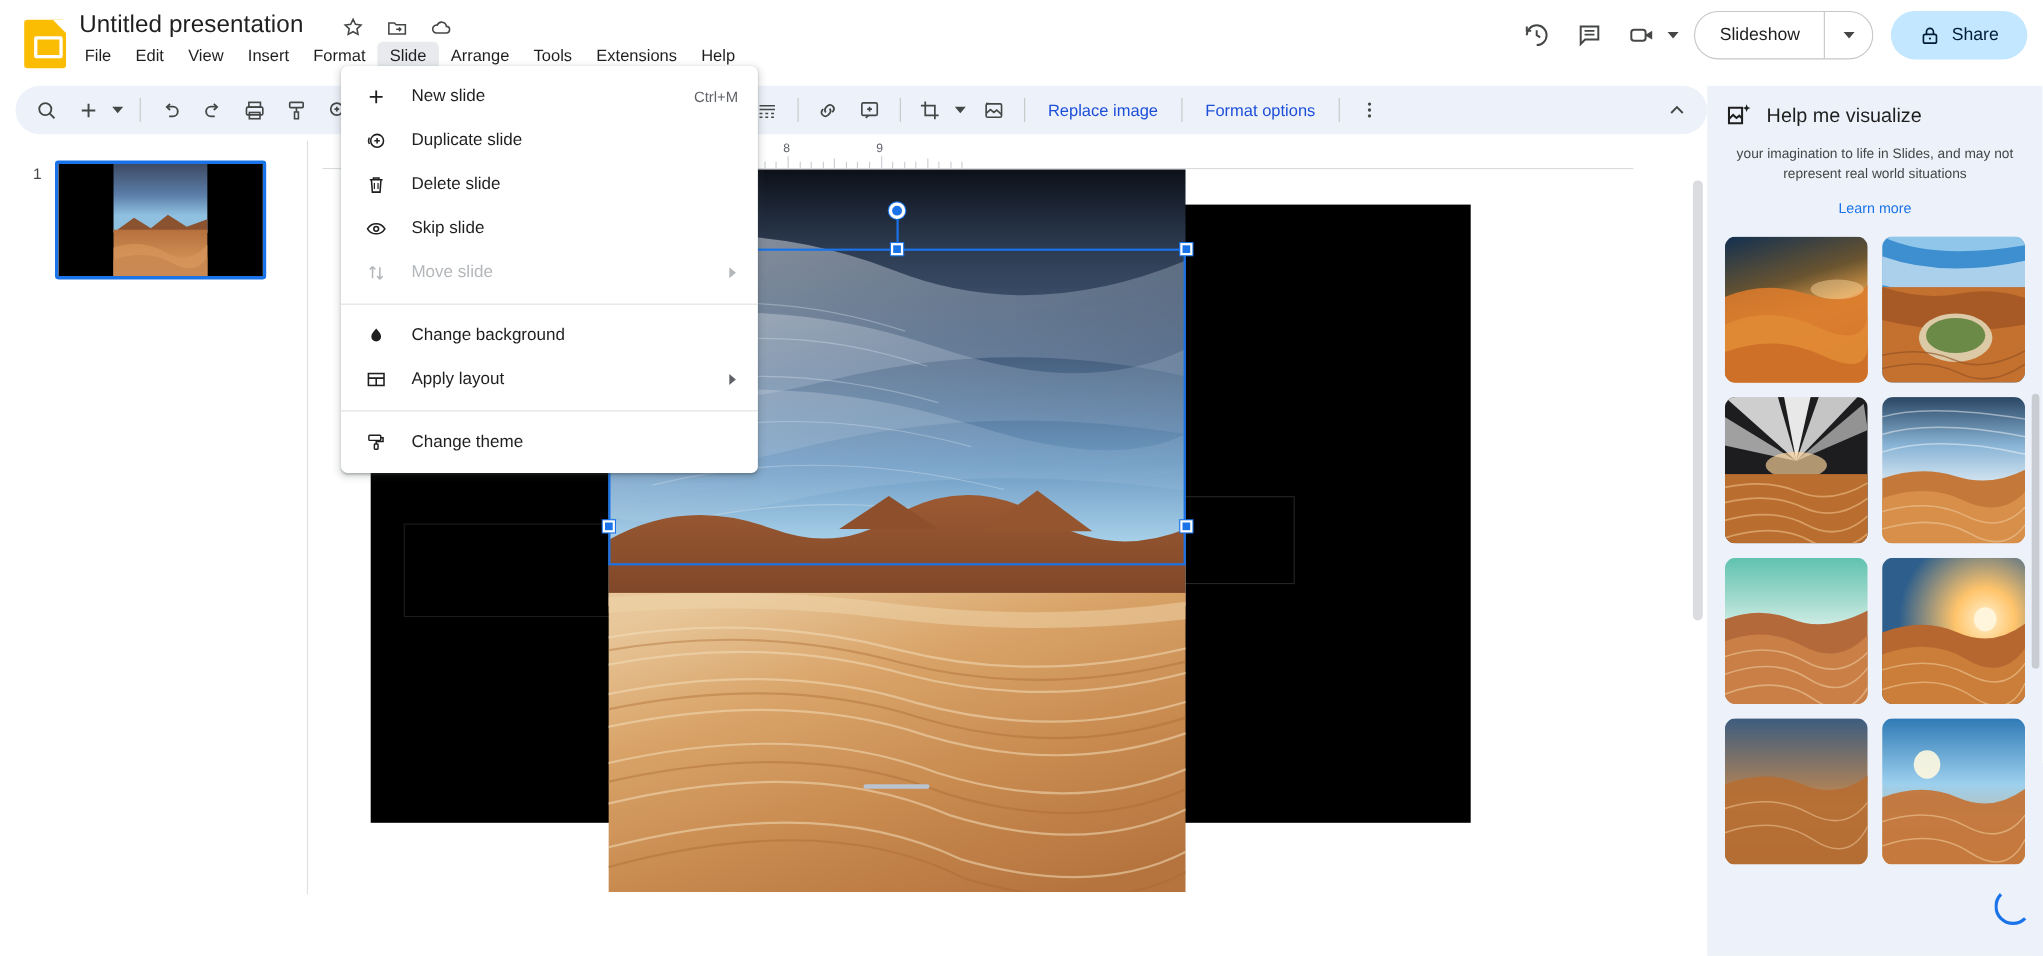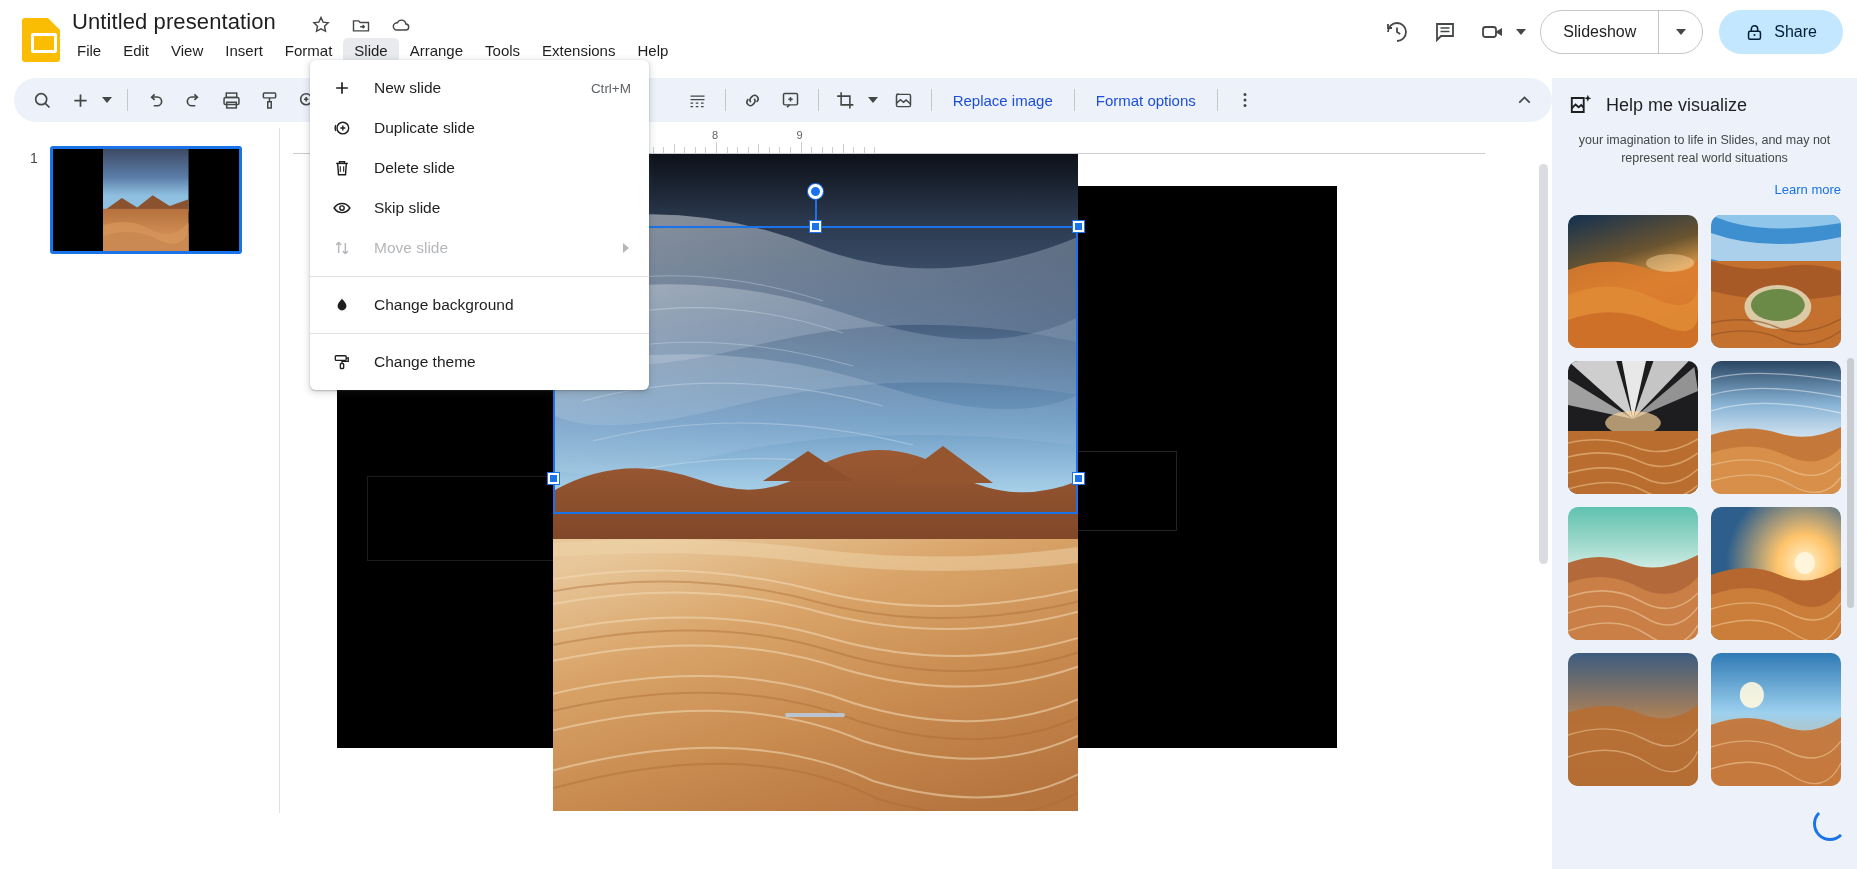--- a/index.html
+++ b/index.html
@@ -94,7 +94,7 @@
   .corner-arc { position:absolute; right:10px; bottom:28px; width:34px; height:34px; border:3px solid #1a73e8; border-radius:50%; border-right-color:transparent; border-top-color:transparent;}
 
   
-  .dropdown { position:absolute; left:310px; top:60px; width:339px; background:#fff; border-radius:6px;
+  .dropdown { position:absolute; left:310px; top:60px; width:379px; background:#fff; border-radius:6px;
      box-shadow:0 2px 6px 2px rgba(60,64,67,.15), 0 1px 2px rgba(60,64,67,.3); padding:8px 0; z-index:50;text-align:right;}
   .dd-item { display:flex; align-items:center; height:40px; padding:0 18px 0 20px; cursor:pointer; position:relative;}
   .dd-icon { width:24px; height:24px; display:flex; align-items:center; justify-content:center; color:#1f1f1f; flex:none;}

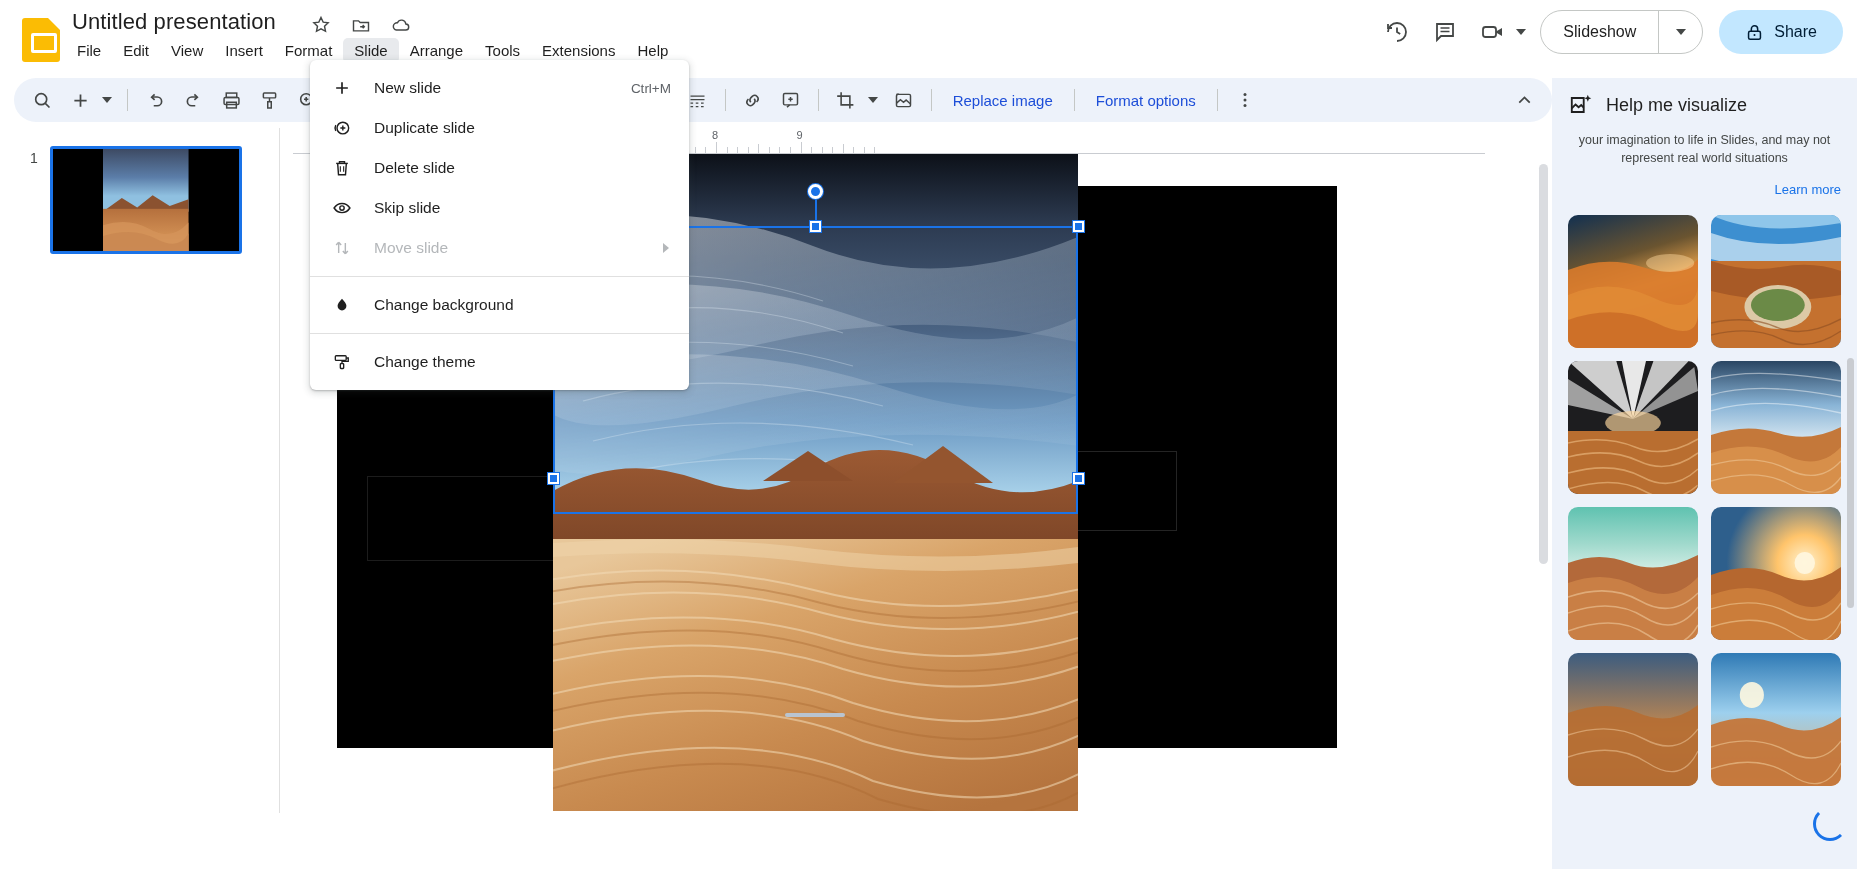--- a/index.html
+++ b/index.html
@@ -87,7 +87,7 @@
   .rp-head { display:flex; align-items:center; gap:12px; margin-bottom:14px;}
   .rp-title { font-size:18px; color:#1f1f1f; font-weight:400;}
   .rp-desc { font-size:12.5px; color:#444746; text-align:center; line-height:1.42; padding:0 6px;}
-  .rp-learn { font-size:13px; color:#1a73e8; text-align:right; margin-top:14px; cursor:pointer;}
+  .rp-learn { font-size:13px; color:#1a73e8; text-align:center; margin-top:14px; cursor:pointer;}
   .img-grid { display:grid; grid-template-columns:1fr 1fr; gap:13px; margin-top:18px;}
   .gen-img { width:100%; height:133px; border-radius:10px; overflow:hidden; cursor:pointer;}
   .rp-scroll { position:absolute; right:3px; top:280px; width:7px; height:250px; background:#c9ccd1; border-radius:4px;}

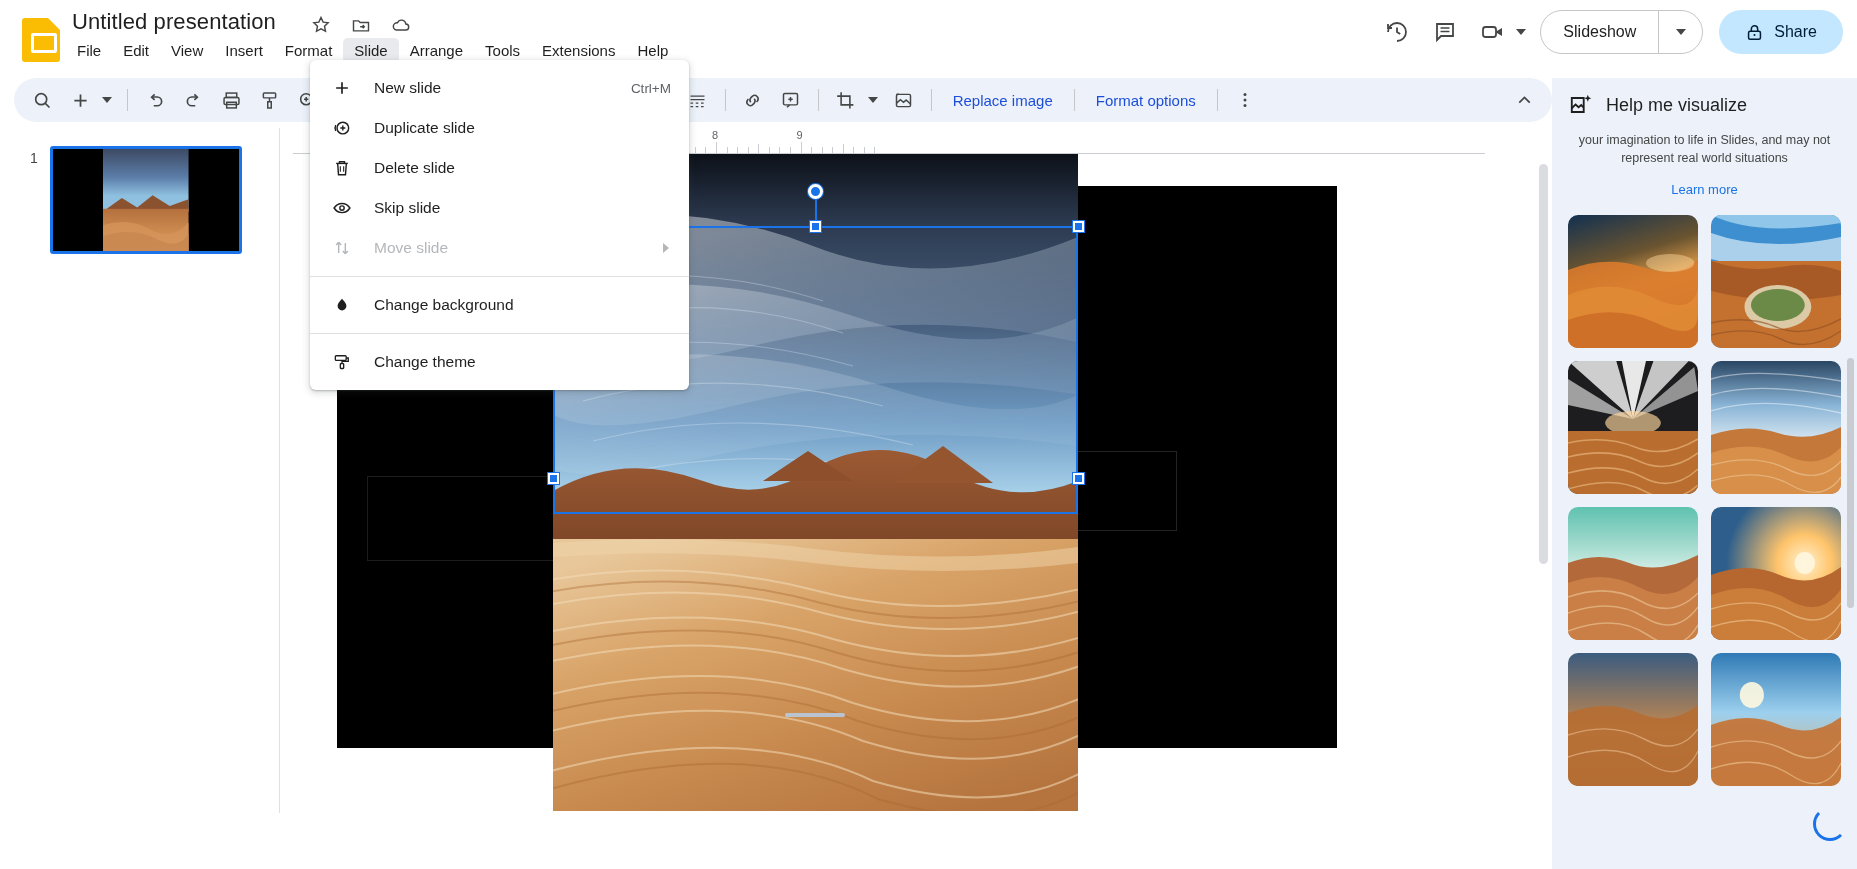--- a/index.html
+++ b/index.html
@@ -743,6 +743,16 @@
         </div>
         <div class="dd-label">Change background</div>
       </div>
+      <div class="dd-item">
+        <div class="dd-icon">
+          <svg width="20" height="20" viewBox="0 0 24 24" fill="none" stroke="currentColor" stroke-width="1.7">
+            <rect x="3.5" y="5.5" width="17" height="13"></rect>
+            <path d="M3.5 10.5h17M12 10.5v8"></path>
+          </svg>
+        </div>
+        <div class="dd-label">Apply layout</div>
+        <div class="dd-arrow"></div>
+      </div>
       <div class="dd-sep"></div>
       <div class="dd-item">
         <div class="dd-icon">

